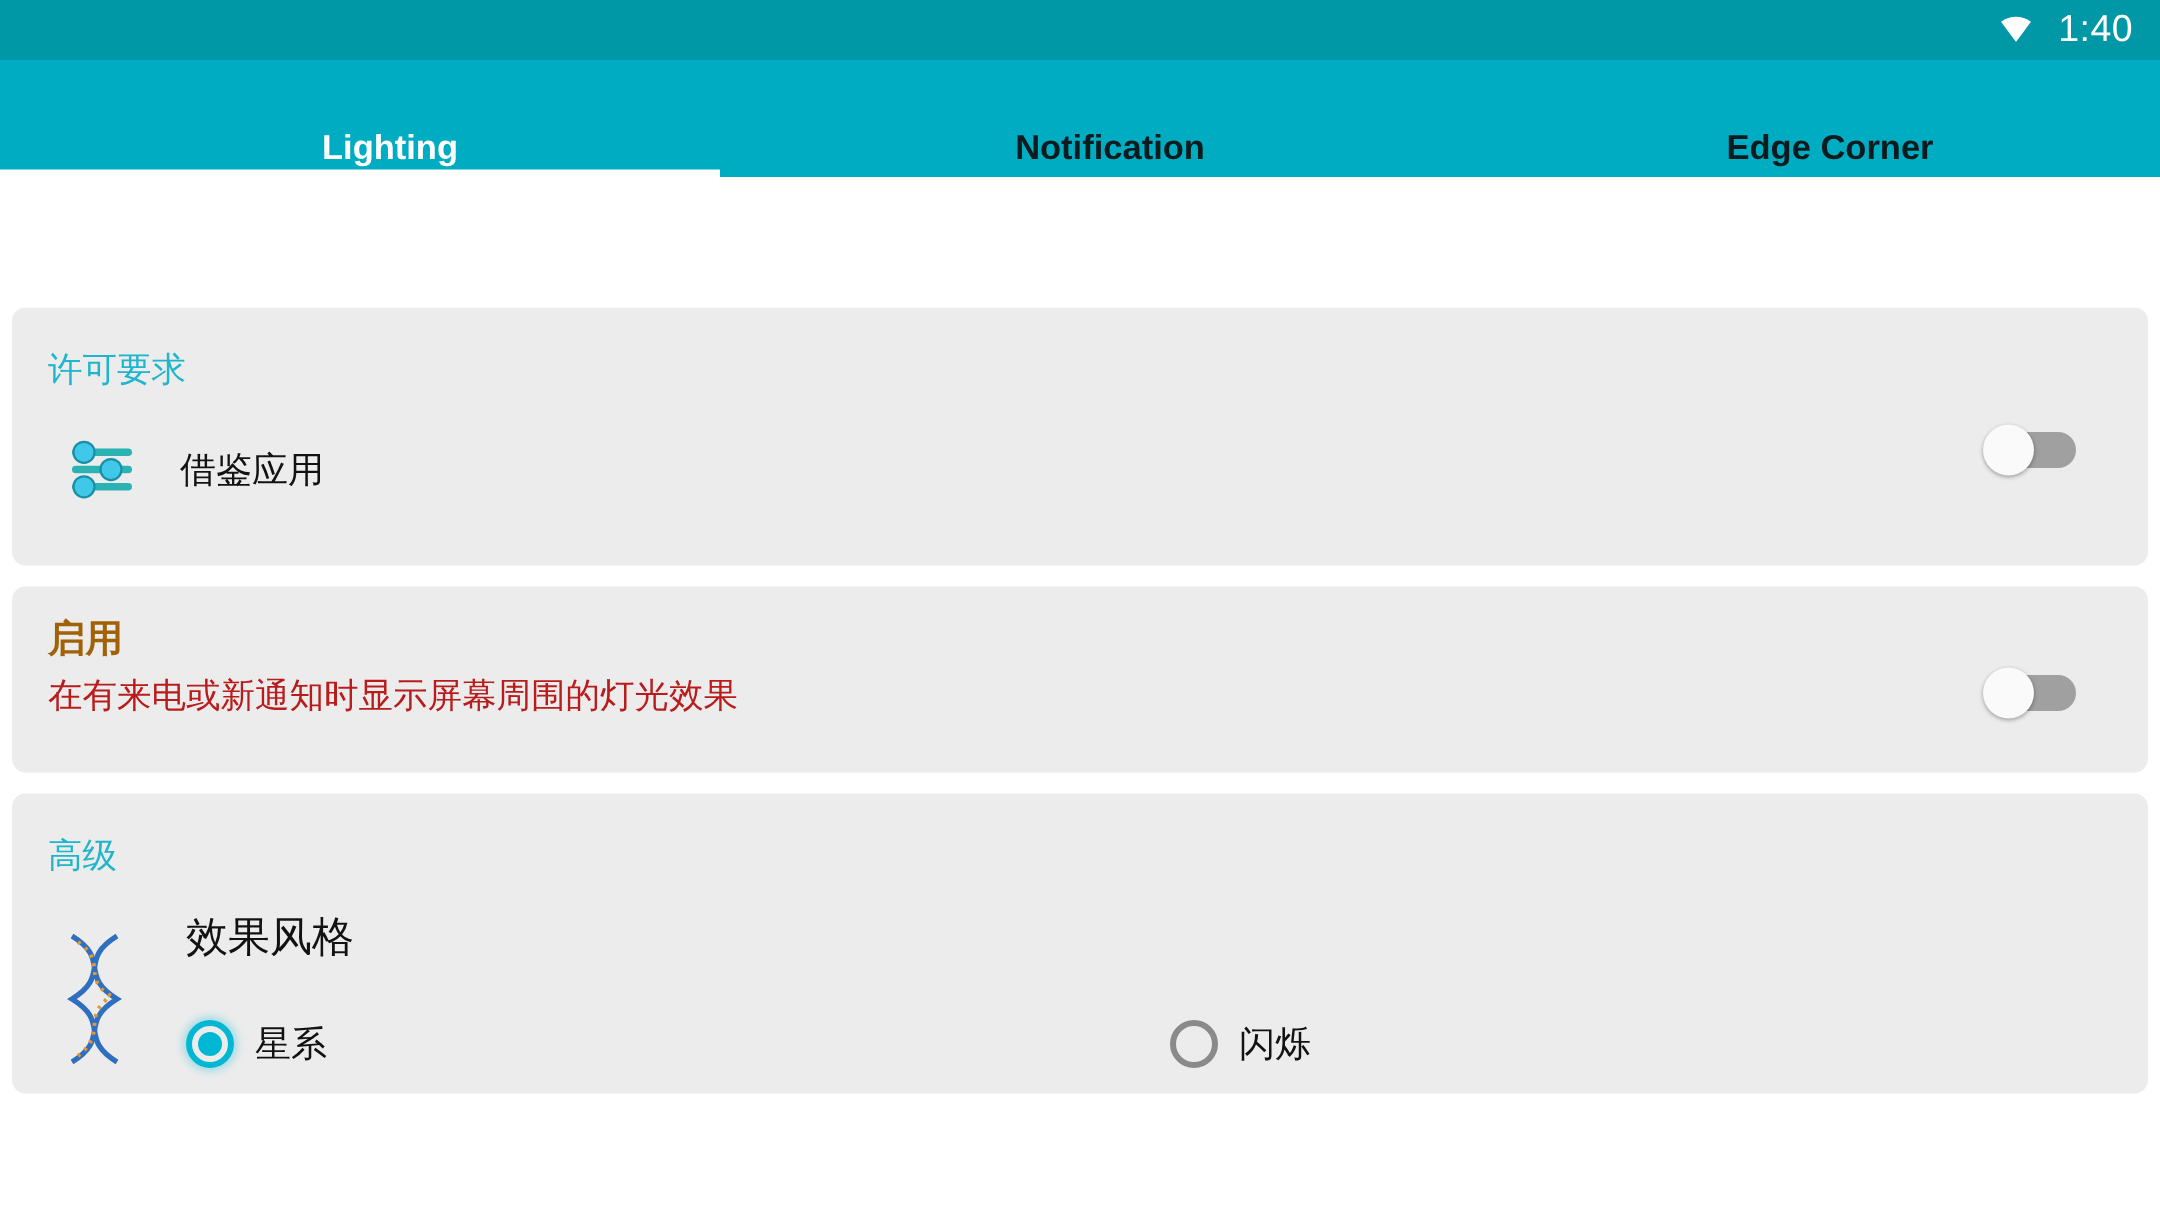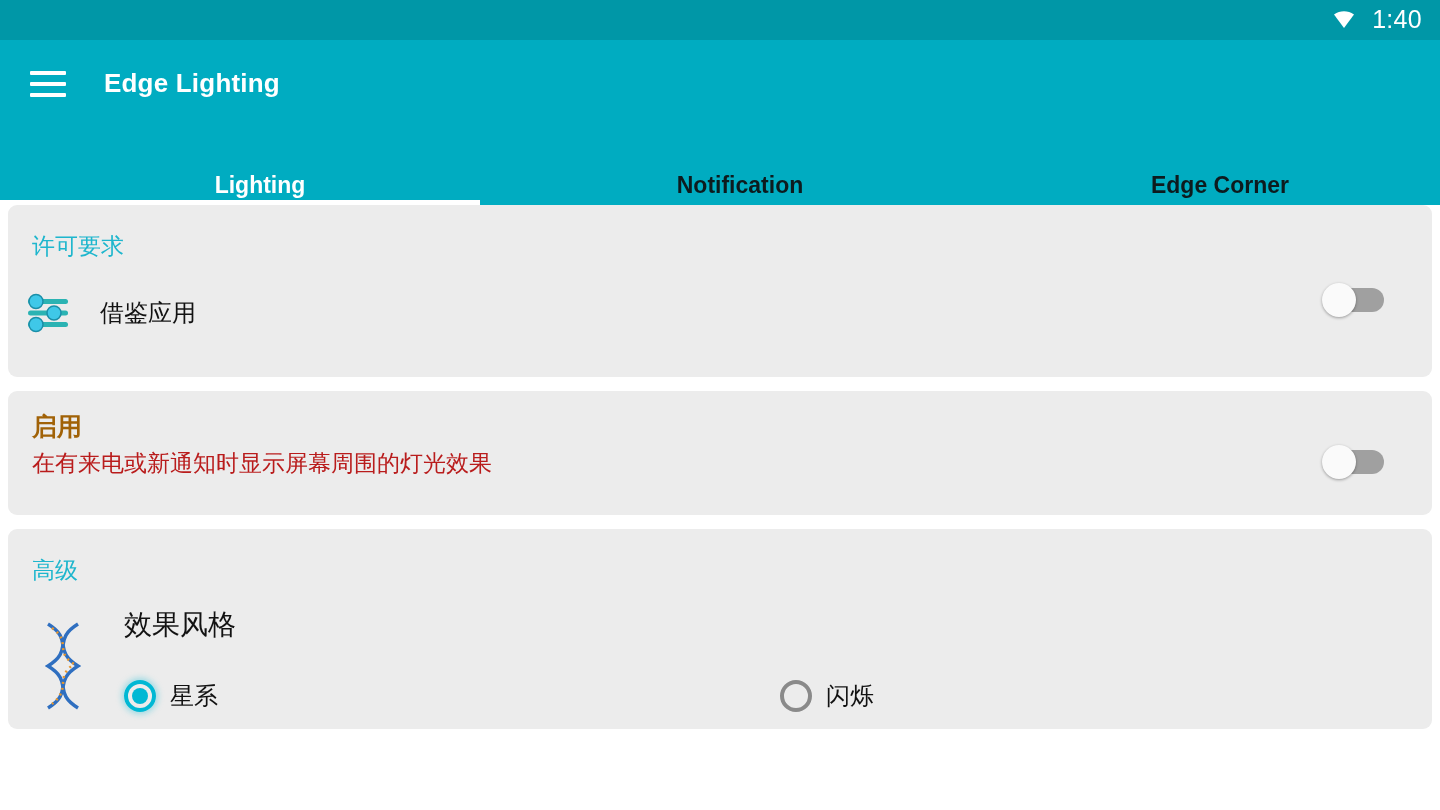--- a/index.html
+++ b/index.html
@@ -262,14 +262,6 @@
     <div class="status-clock">1:40</div>
   </div>
 
-  <div class="app-bar">
-    <div class="hamburger">
-      <span></span>
-        <span></span>
-        <span></span>
-    </div>
-    <div class="app-title">Edge Lighting</div>
-  </div>
 
   <div class="tab-bar">
     <div class="tab active">

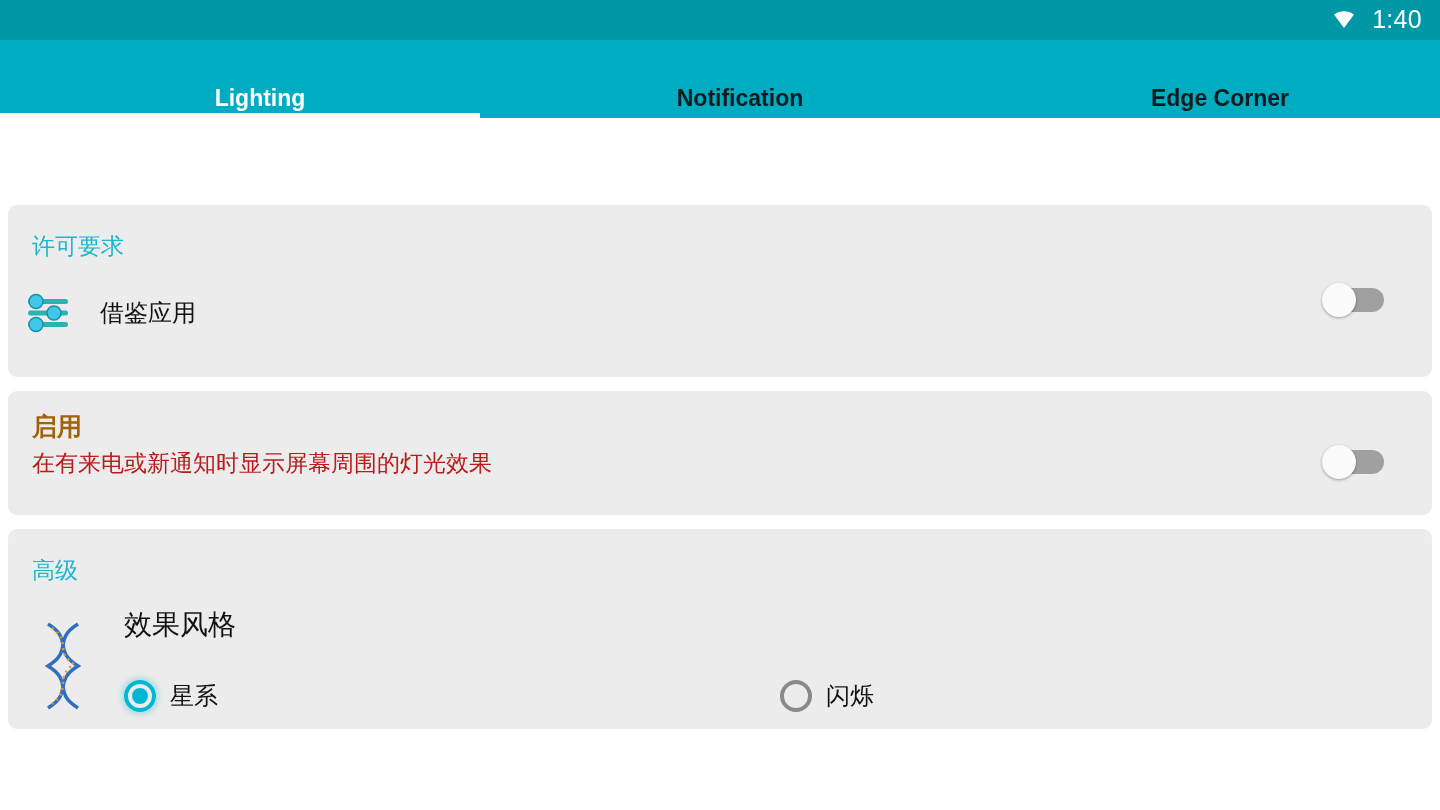--- a/index.html
+++ b/index.html
@@ -130,7 +130,7 @@
   .perm-row {
     display: flex;
     align-items: center;
-    padding-left: 16px;
+    padding-left: 36px;
     margin-top: 22px;
     height: 58px;
     text-align: center;

